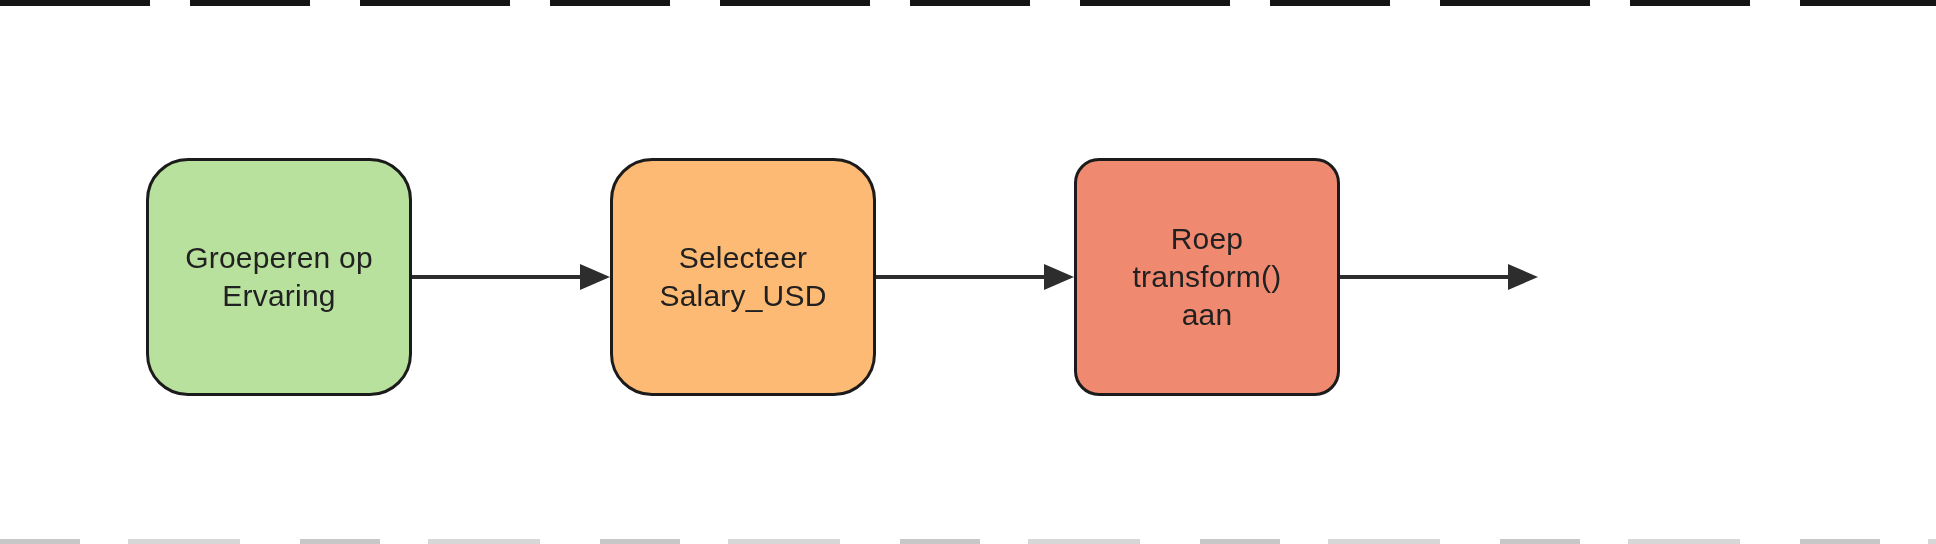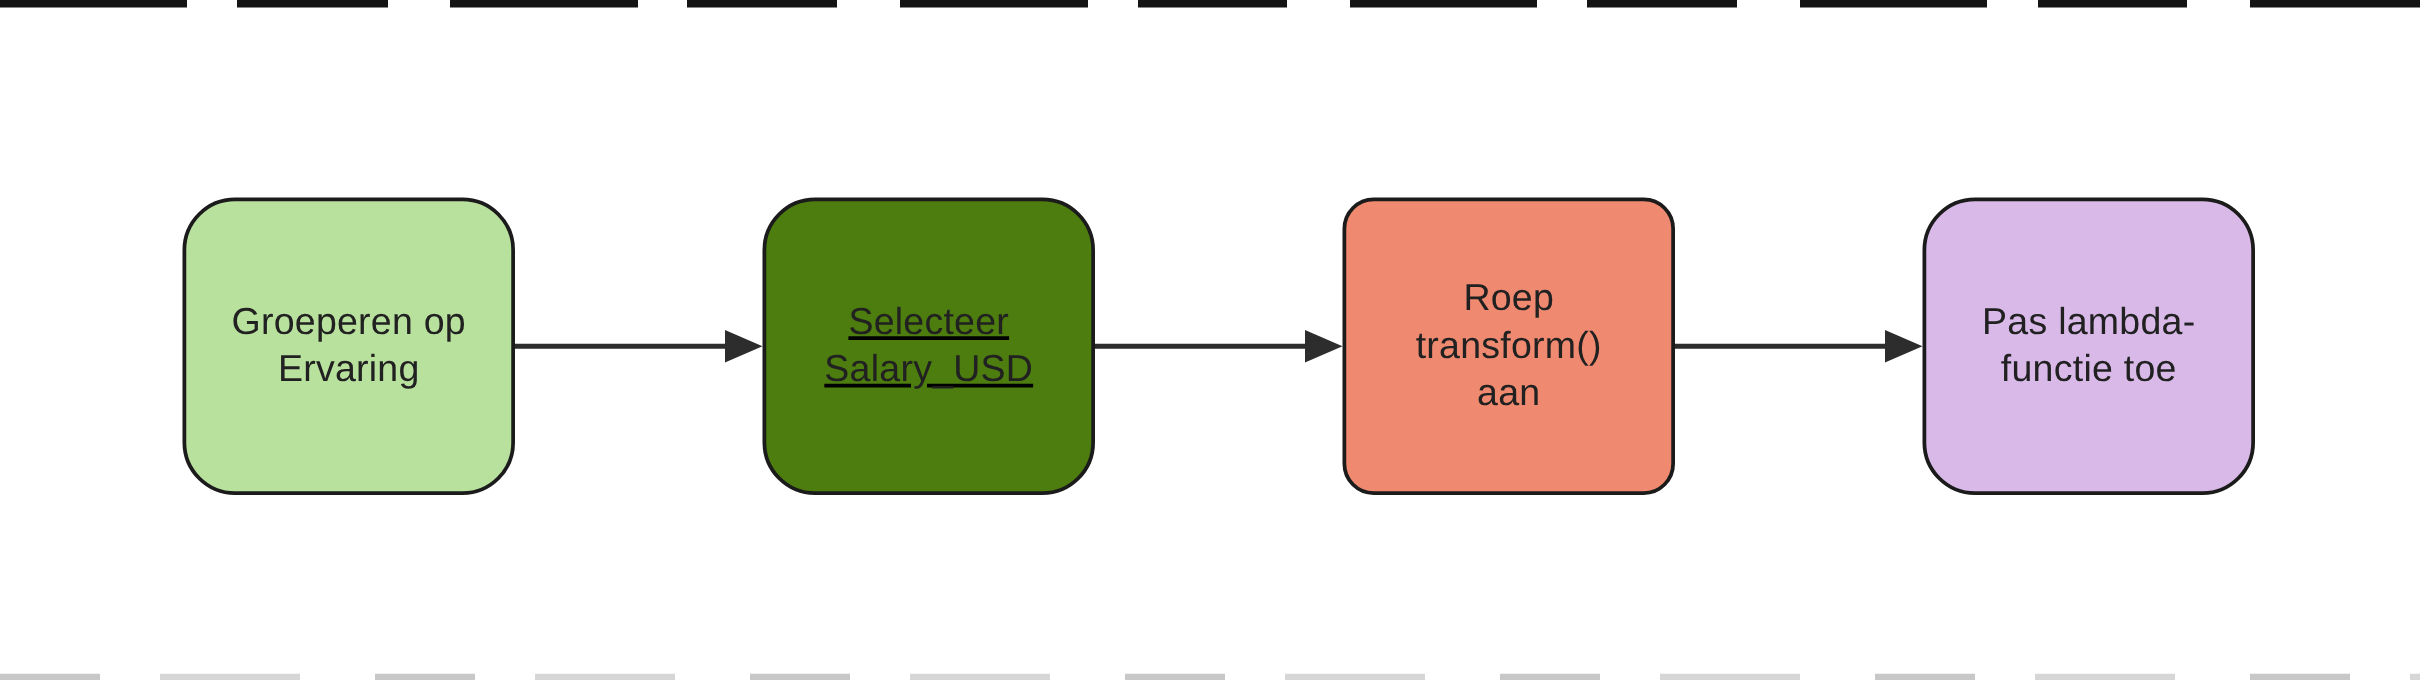--- a/index.html
+++ b/index.html
@@ -106,7 +106,7 @@
       <span class="arrow-head"></span>
     </div>
 
-    <div class="node" style="background: #4d7c0f; text-decoration: underline;">
+    <div class="node" style="background: #fdba74;">
       <span class="node-label">Selecteer
 Salary_USD</span>
     </div>

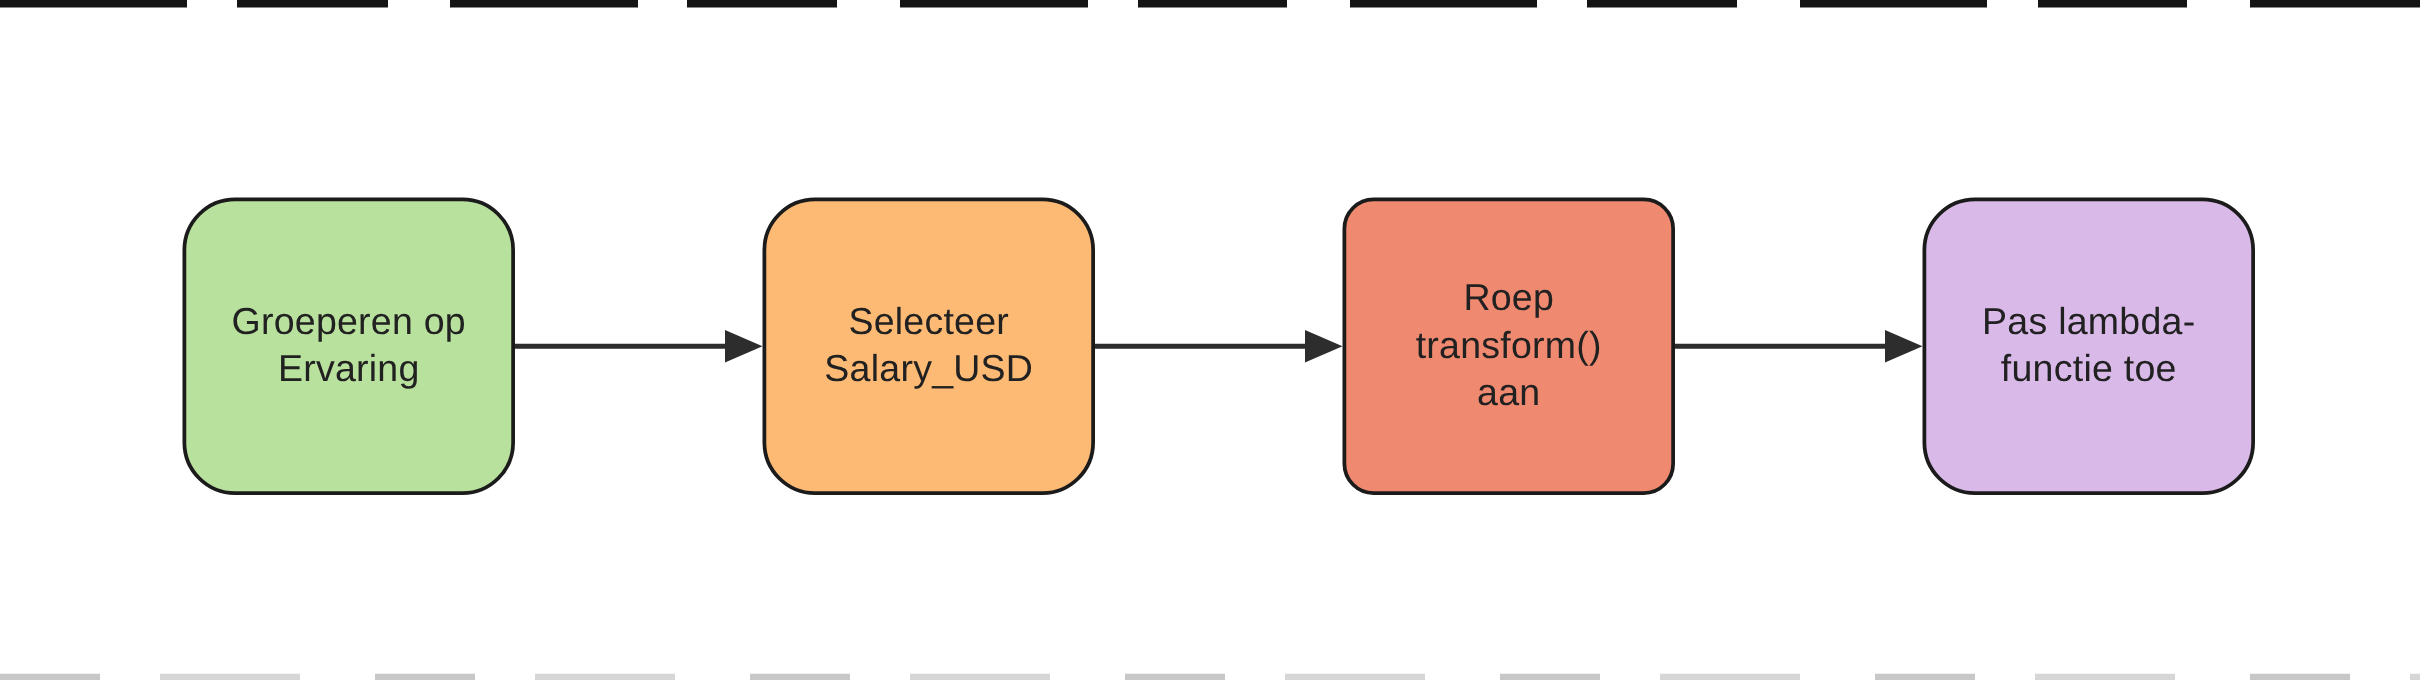--- a/index.html
+++ b/index.html
@@ -127,10 +127,6 @@
       <span class="arrow-head"></span>
     </div>
 
-    <div class="node" style="background: rgb(217, 185, 232);">
-      <span class="node-label">Pas lambda-
-functie toe</span>
-    </div>
 
   </div>
 

